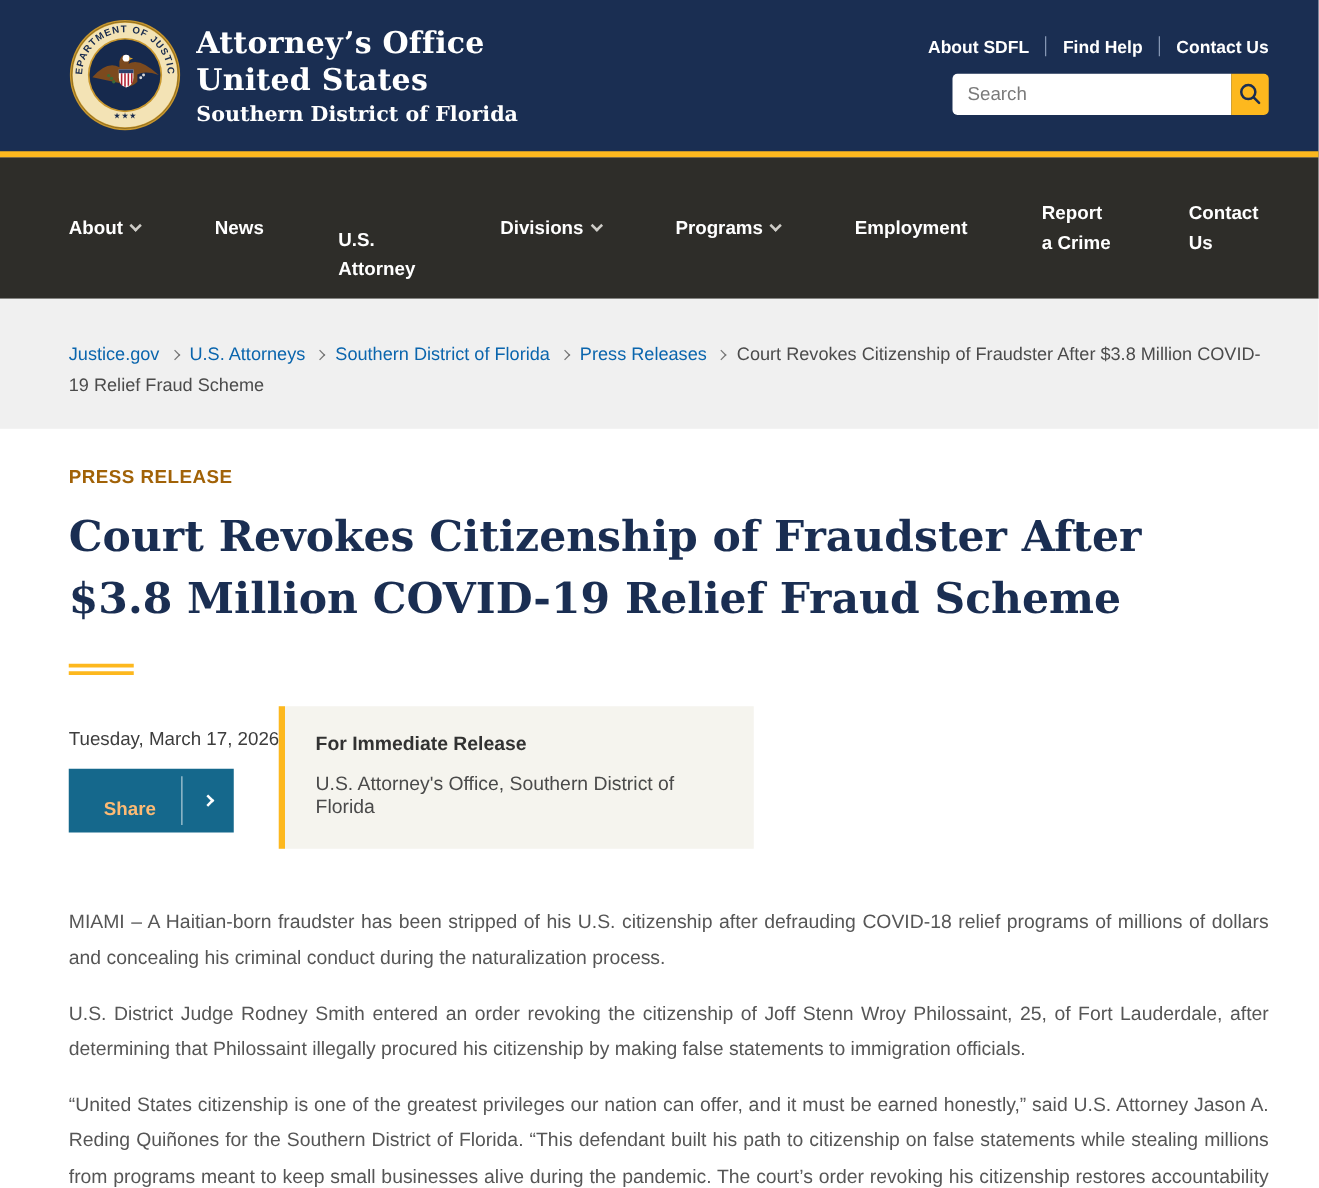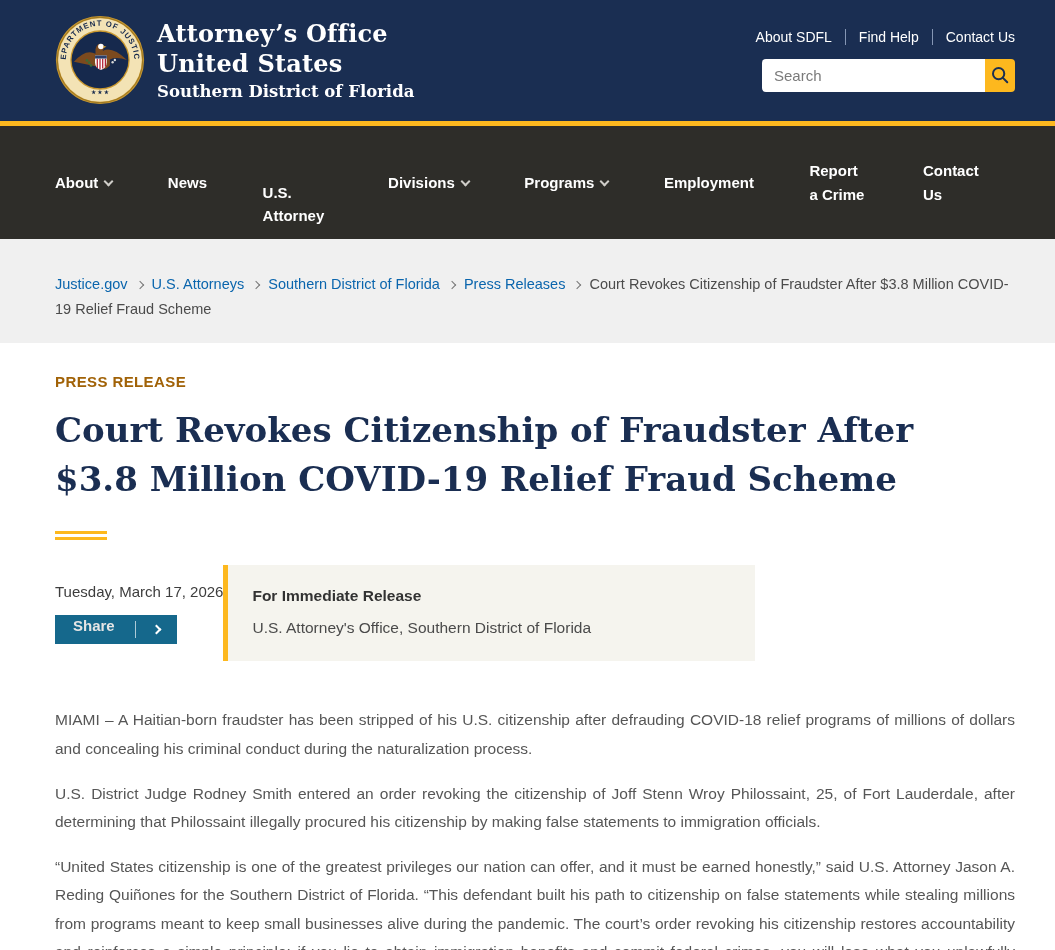--- a/index.html
+++ b/index.html
@@ -28,7 +28,7 @@
   .header-right { margin-left: auto; display: flex; flex-direction: column; align-items: flex-end; gap: 14px; }
   .top-links { display: flex; align-items: center; }
   .top-link {
-    color: #ffffff; font-size: 14px; font-weight: normal; text-decoration: none;
+    color: #ffffff; font-size: 14px; font-weight: bold; text-decoration: none;
     padding: 0 13px; cursor: pointer;
   }
   .top-link:first-child { padding-left: 0; }

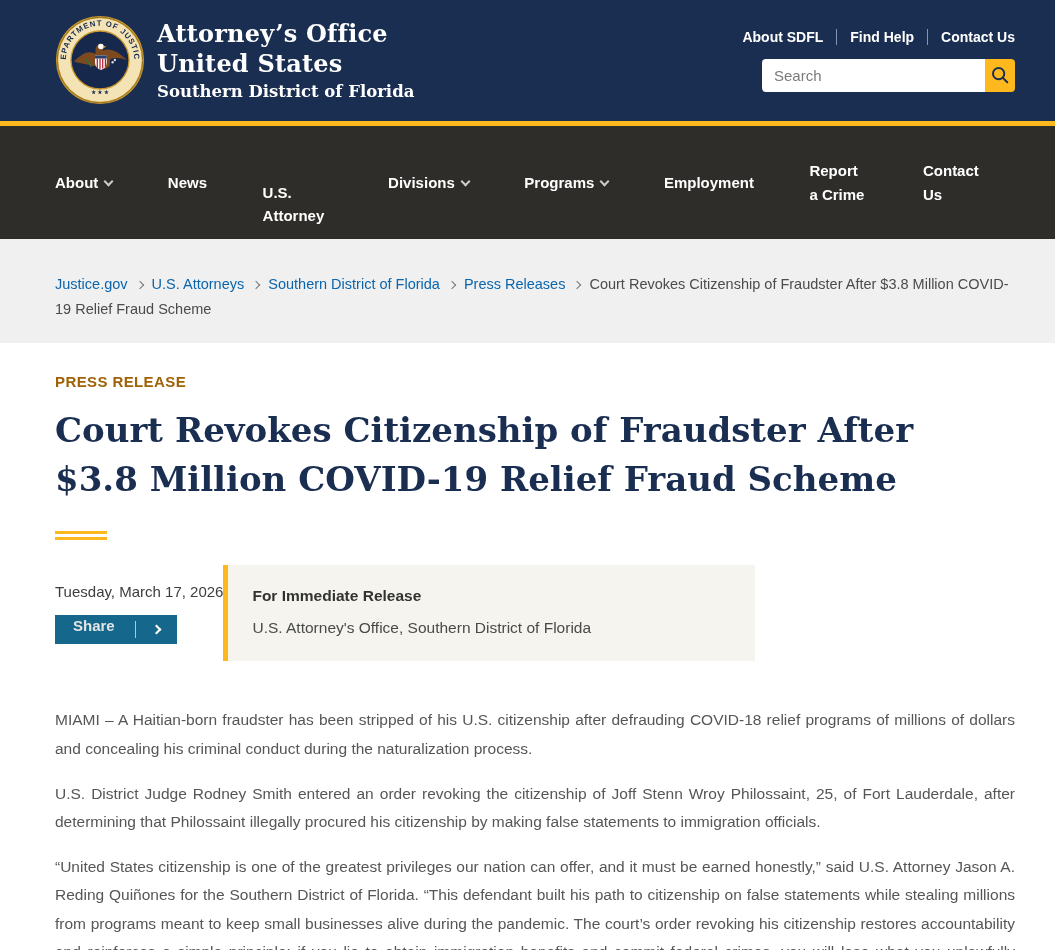--- a/index.html
+++ b/index.html
@@ -53,7 +53,7 @@
   .main-nav {
     background: #2e2d29;
     height: 113px;
-    padding: 0 68px 0 55px;
+    padding: 0 40px 0 55px;
     display: flex;
     align-items: center;
     justify-content: space-between;

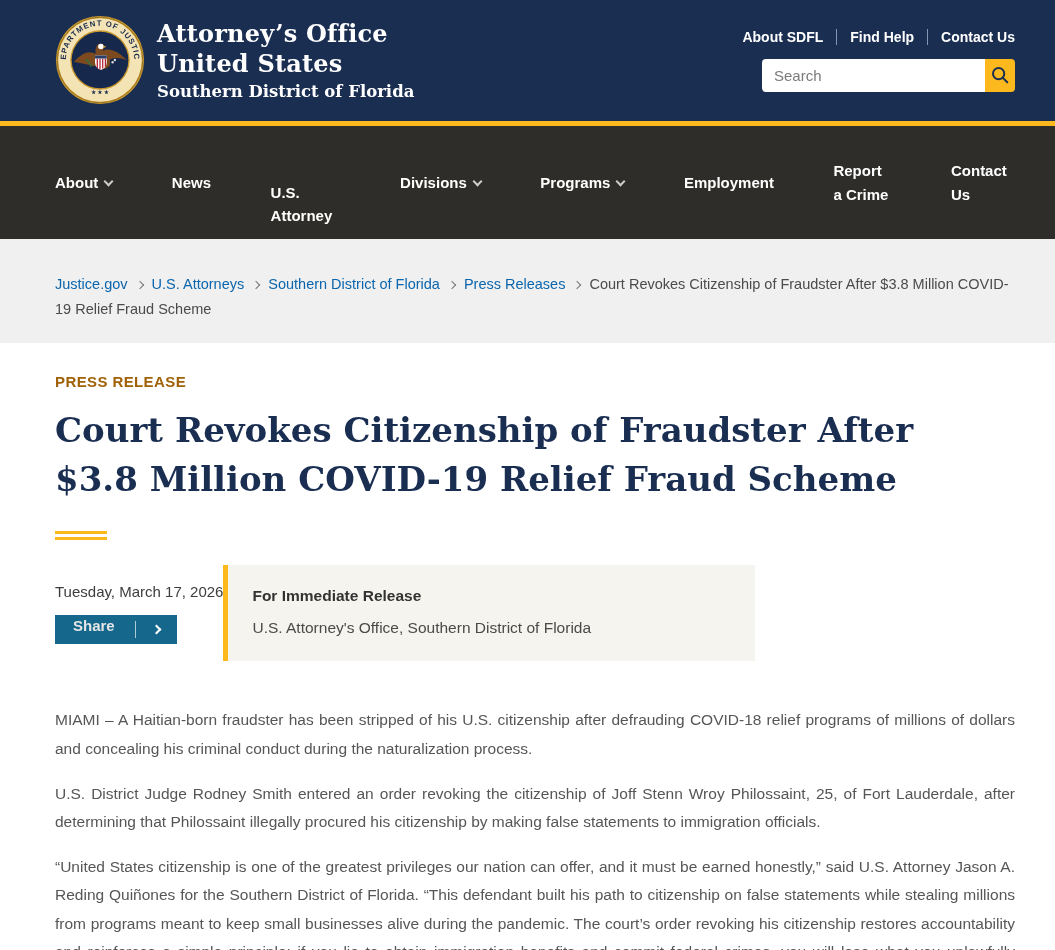--- a/index.html
+++ b/index.html
@@ -120,7 +120,7 @@
   }
 
   .release-box {
-    width: 532px; background: #f5f4ee; border-left: 5px solid #fdb81e;
+    width: 380px; background: #f5f4ee; border-left: 5px solid #fdb81e;
     padding: 22px 24px 24px 24px;
   }
   .release-heading { color: #323232; font-size: 15.5px; font-weight: bold; }

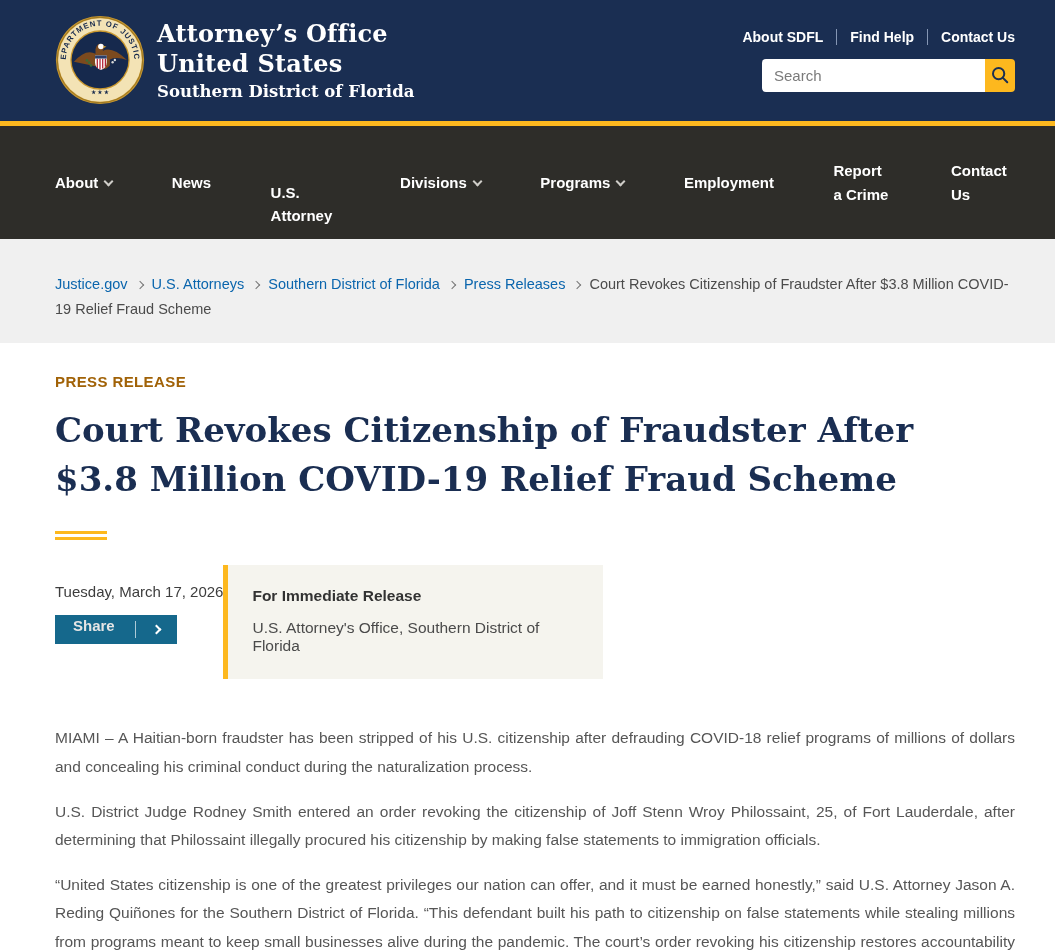--- a/index.html
+++ b/index.html
@@ -110,7 +110,7 @@
     background: #15688c; border: none; cursor: pointer;
     color: #fff; font-family: "Liberation Sans", sans-serif;
   }
-  .share-label { font-size: 15px; font-weight: bold; color: #e5e5e5; padding: 2px 20px 10px 18px; }
+  .share-label { font-size: 15px; font-weight: bold; color: #fdba74; padding: 24px 20px 10px 18px; margin-left: 10px; }
   .share-sep { width: 1px; background: rgba(255,255,255,0.65); margin: 6px 0; }
   .share-chevron-wrap { display: flex; align-items: center; padding: 0 17px; }
   .share-chevron {

